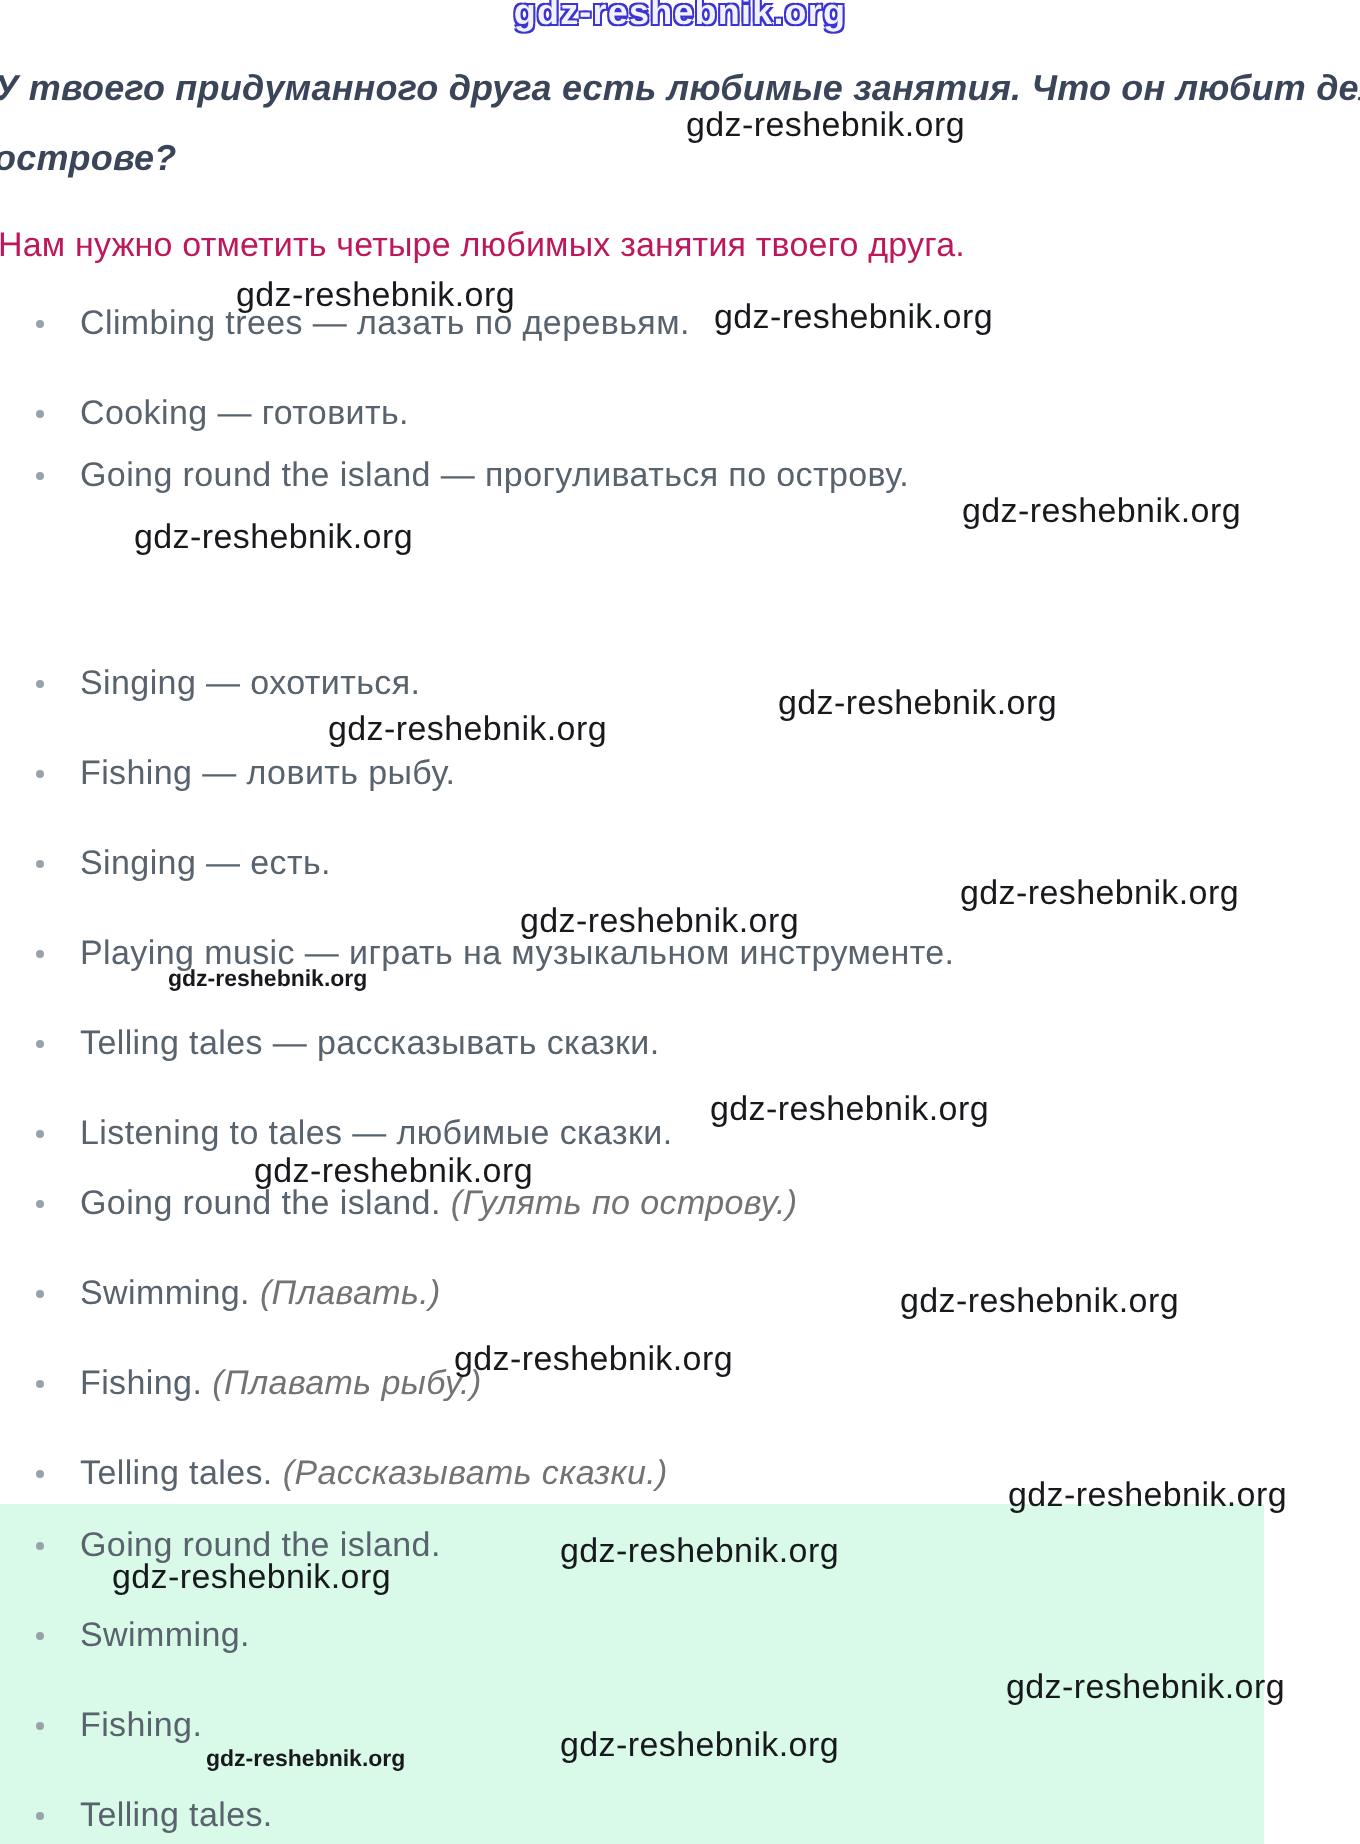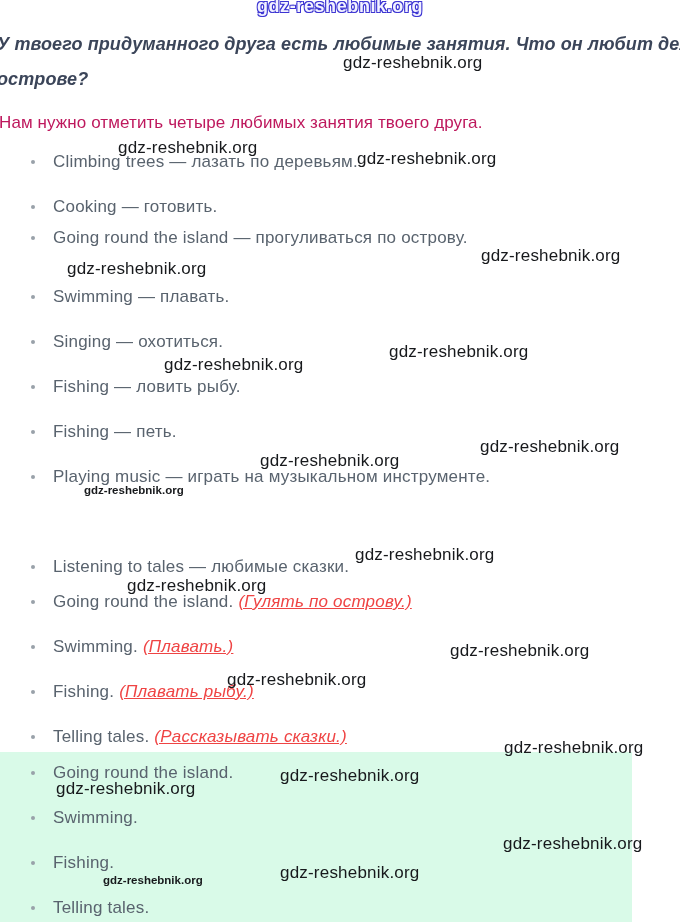--- a/index.html
+++ b/index.html
@@ -73,7 +73,6 @@
     letter-spacing: 0.2px;
     white-space: nowrap;
     line-height: 1.2;
-    margin-left: 13px;
   }
   .bullet {
     position: absolute;

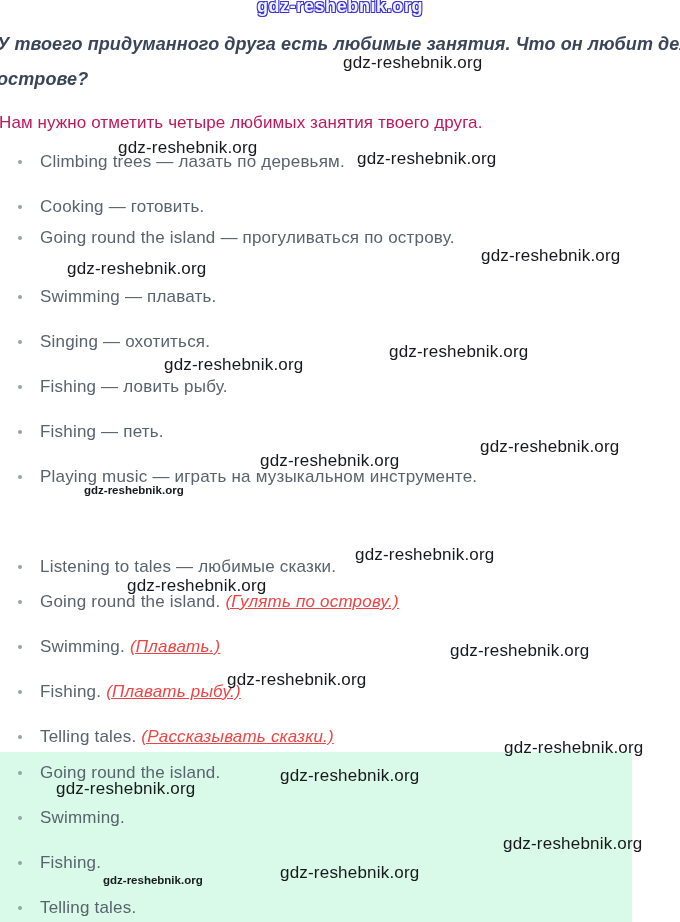--- a/index.html
+++ b/index.html
@@ -112,7 +112,6 @@
   <div class="item" style="top:152px"><span class="bullet"></span><span>Climbing trees — лазать по деревьям.</span><span class="note"></span></div>
   <div class="item" style="top:197px"><span class="bullet"></span><span>Cooking — готовить.</span><span class="note"></span></div>
   <div class="item" style="top:228px"><span class="bullet"></span><span>Going round the island — прогуливаться по острову.</span><span class="note"></span></div>
-  <div class="item" style="top:287px"><span class="bullet"></span><span>Swimming — плавать.</span><span class="note"></span></div>
   <div class="item" style="top:332px"><span class="bullet"></span><span>Singing — охотиться.</span><span class="note"></span></div>
   <div class="item" style="top:377px"><span class="bullet"></span><span>Fishing — ловить рыбу.</span><span class="note"></span></div>
   <div class="item" style="top:422px"><span class="bullet"></span><span>Fishing — петь.</span><span class="note"></span></div>

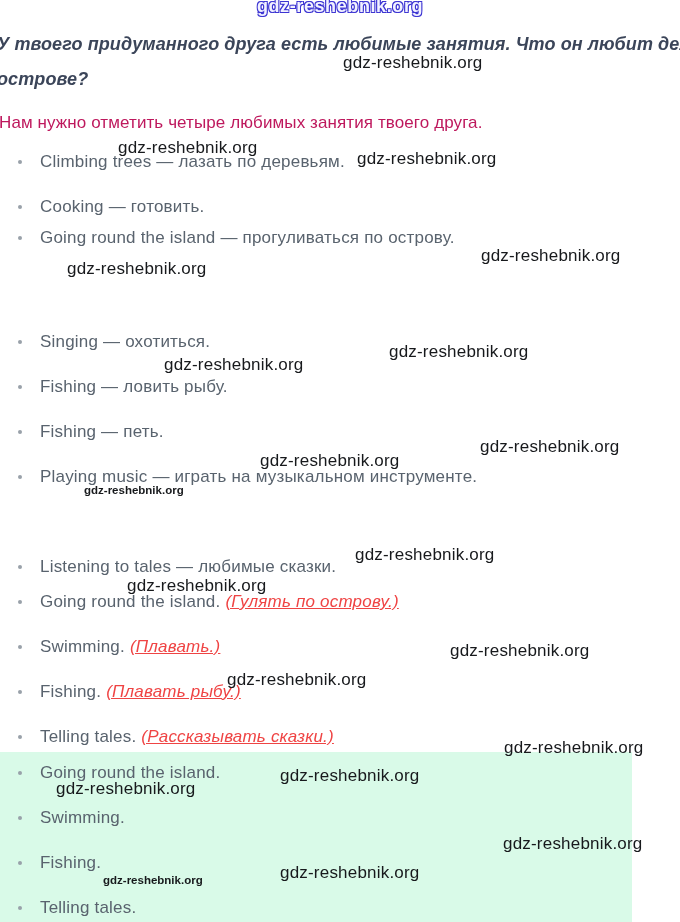--- a/index.html
+++ b/index.html
@@ -114,7 +114,7 @@
   <div class="item" style="top:228px"><span class="bullet"></span><span>Going round the island — прогуливаться по острову.</span><span class="note"></span></div>
   <div class="item" style="top:332px"><span class="bullet"></span><span>Singing — охотиться.</span><span class="note"></span></div>
   <div class="item" style="top:377px"><span class="bullet"></span><span>Fishing — ловить рыбу.</span><span class="note"></span></div>
-  <div class="item" style="top:422px"><span class="bullet"></span><span>Fishing — петь.</span><span class="note"></span></div>
+  <div class="item" style="top:422px"><span class="bullet"></span><span>Singing — есть.</span><span class="note"></span></div>
   <div class="item" style="top:467px"><span class="bullet"></span><span>Playing music — играть на музыкальном инструменте.</span><span class="note"></span></div>
   <div class="item" style="top:557px"><span class="bullet"></span><span>Listening to tales — любимые сказки.</span><span class="note"></span></div>
   <div class="item" style="top:592px"><span class="bullet"></span><span>Going round the island.</span><span class="note">(Гулять по острову.)</span></div>

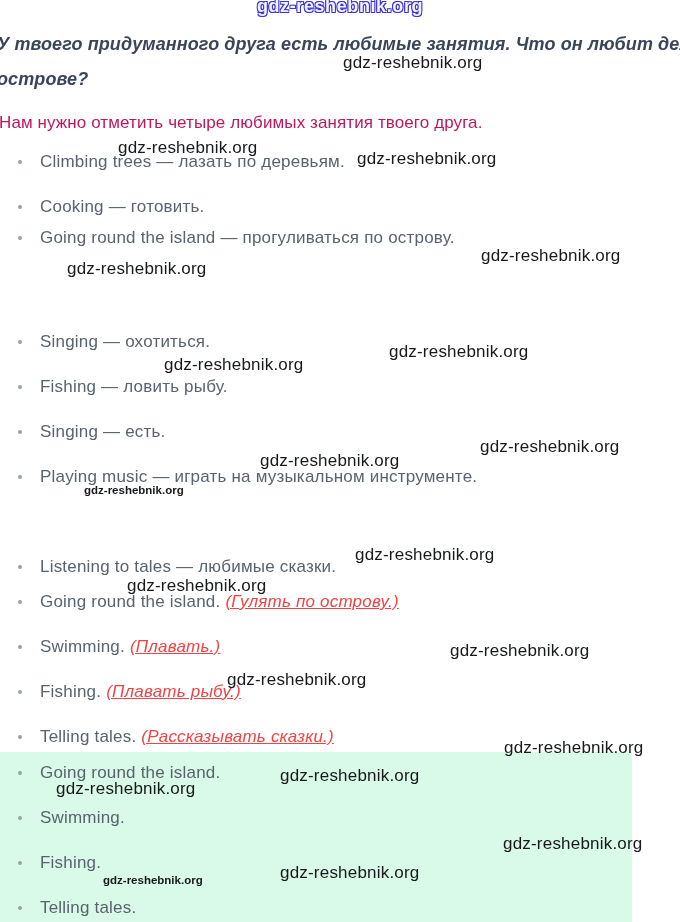--- a/index.html
+++ b/index.html
@@ -116,6 +116,7 @@
   <div class="item" style="top:377px"><span class="bullet"></span><span>Fishing — ловить рыбу.</span><span class="note"></span></div>
   <div class="item" style="top:422px"><span class="bullet"></span><span>Singing — есть.</span><span class="note"></span></div>
   <div class="item" style="top:467px"><span class="bullet"></span><span>Playing music — играть на музыкальном инструменте.</span><span class="note"></span></div>
+  <div class="item" style="top:512px"><span class="bullet"></span><span>Telling tales — рассказывать сказки.</span><span class="note"></span></div>
   <div class="item" style="top:557px"><span class="bullet"></span><span>Listening to tales — любимые сказки.</span><span class="note"></span></div>
   <div class="item" style="top:592px"><span class="bullet"></span><span>Going round the island.</span><span class="note">(Гулять по острову.)</span></div>
   <div class="item" style="top:637px"><span class="bullet"></span><span>Swimming.</span><span class="note">(Плавать.)</span></div>

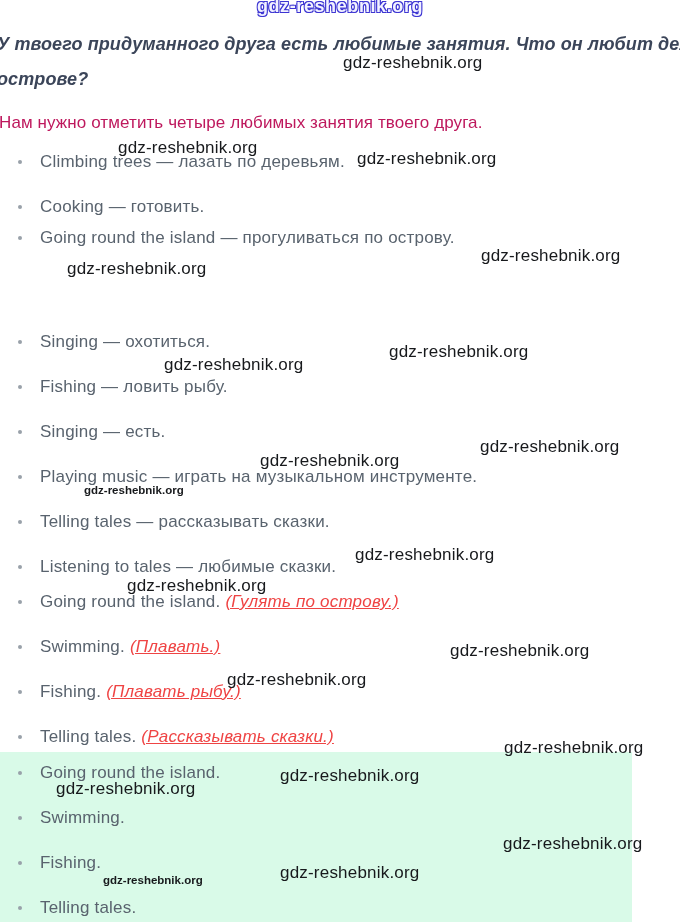--- a/index.html
+++ b/index.html
@@ -83,7 +83,7 @@
     border-radius: 50%;
     background: #99a1a9;
   }
-  .note { font-style: italic; margin-left: 5px; color: #ef4444; text-decoration: underline; }
+  .note { font-style: italic; margin-left: 5px; color: #737373; }
 
   
   .answer-block {

